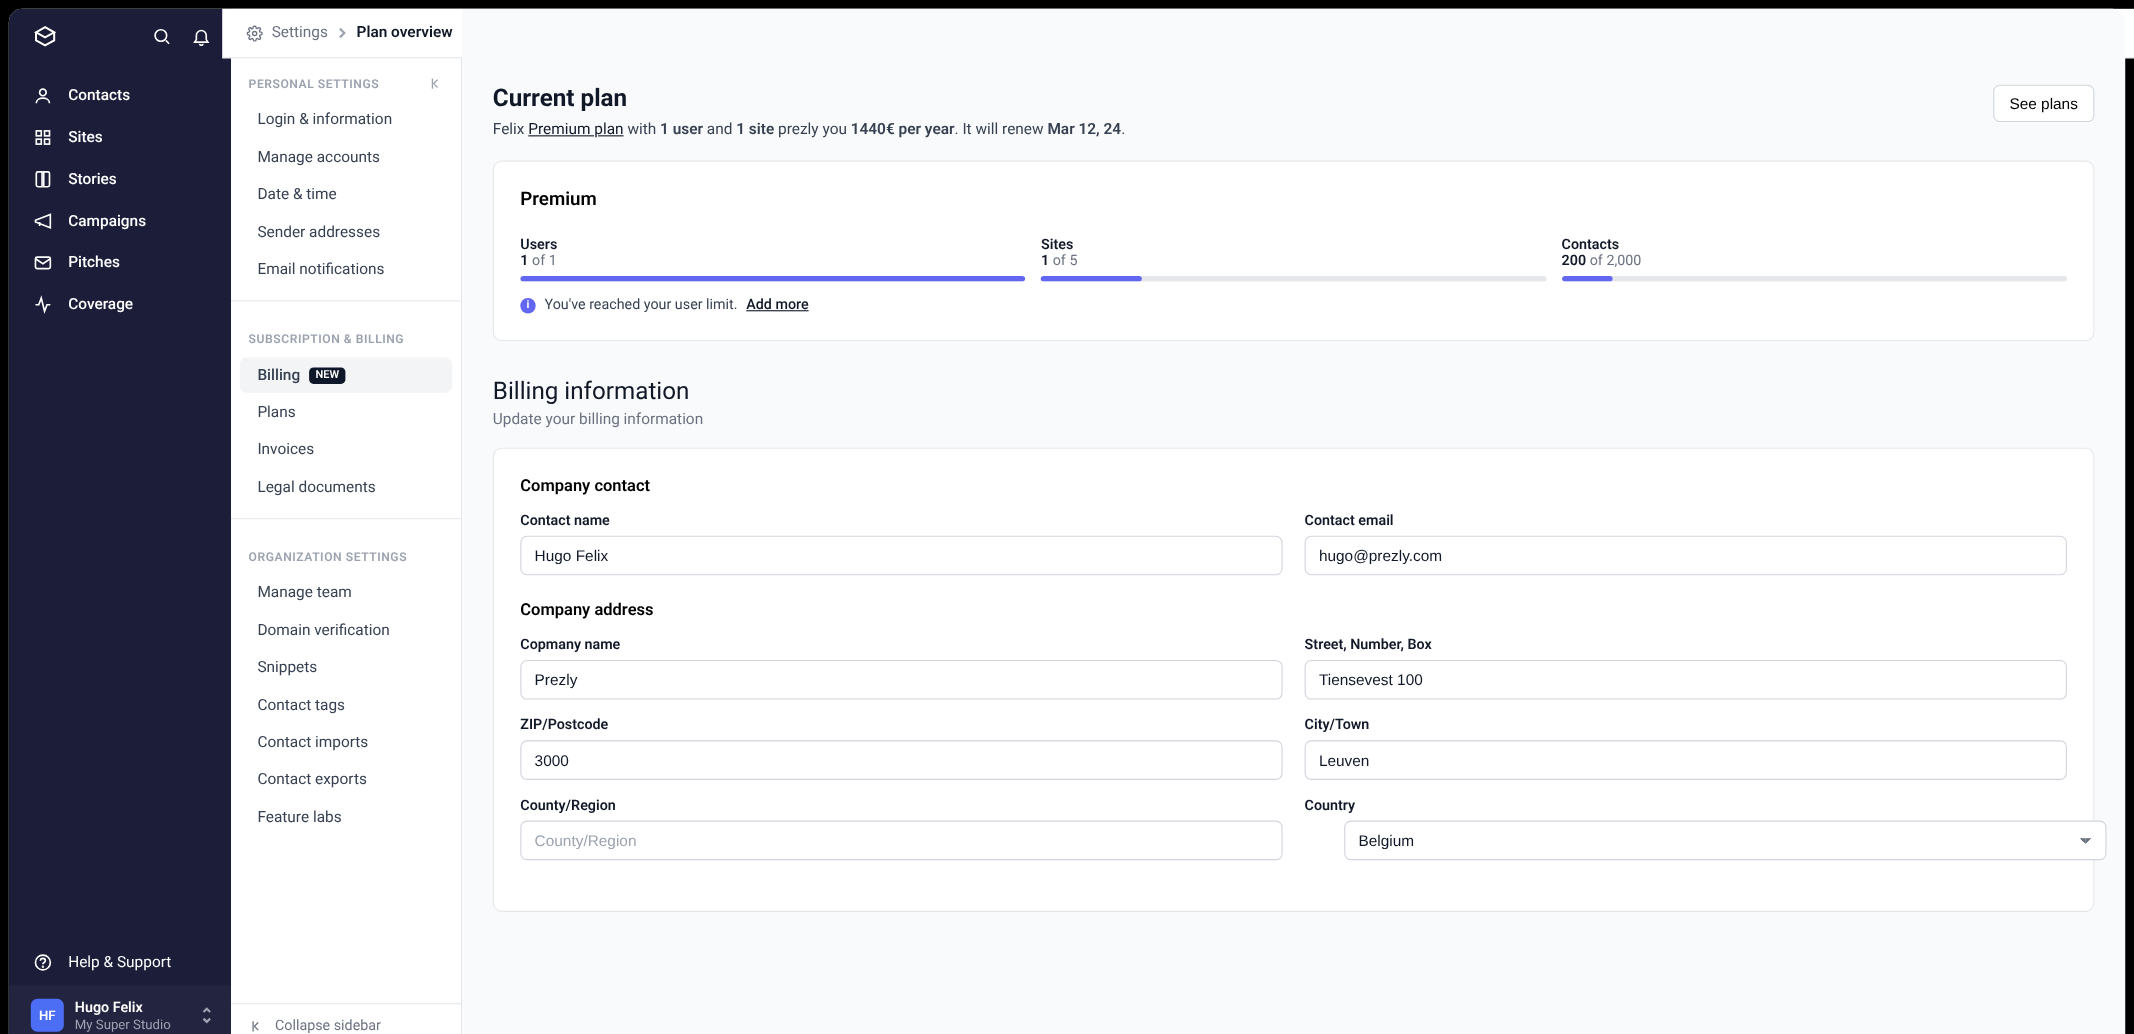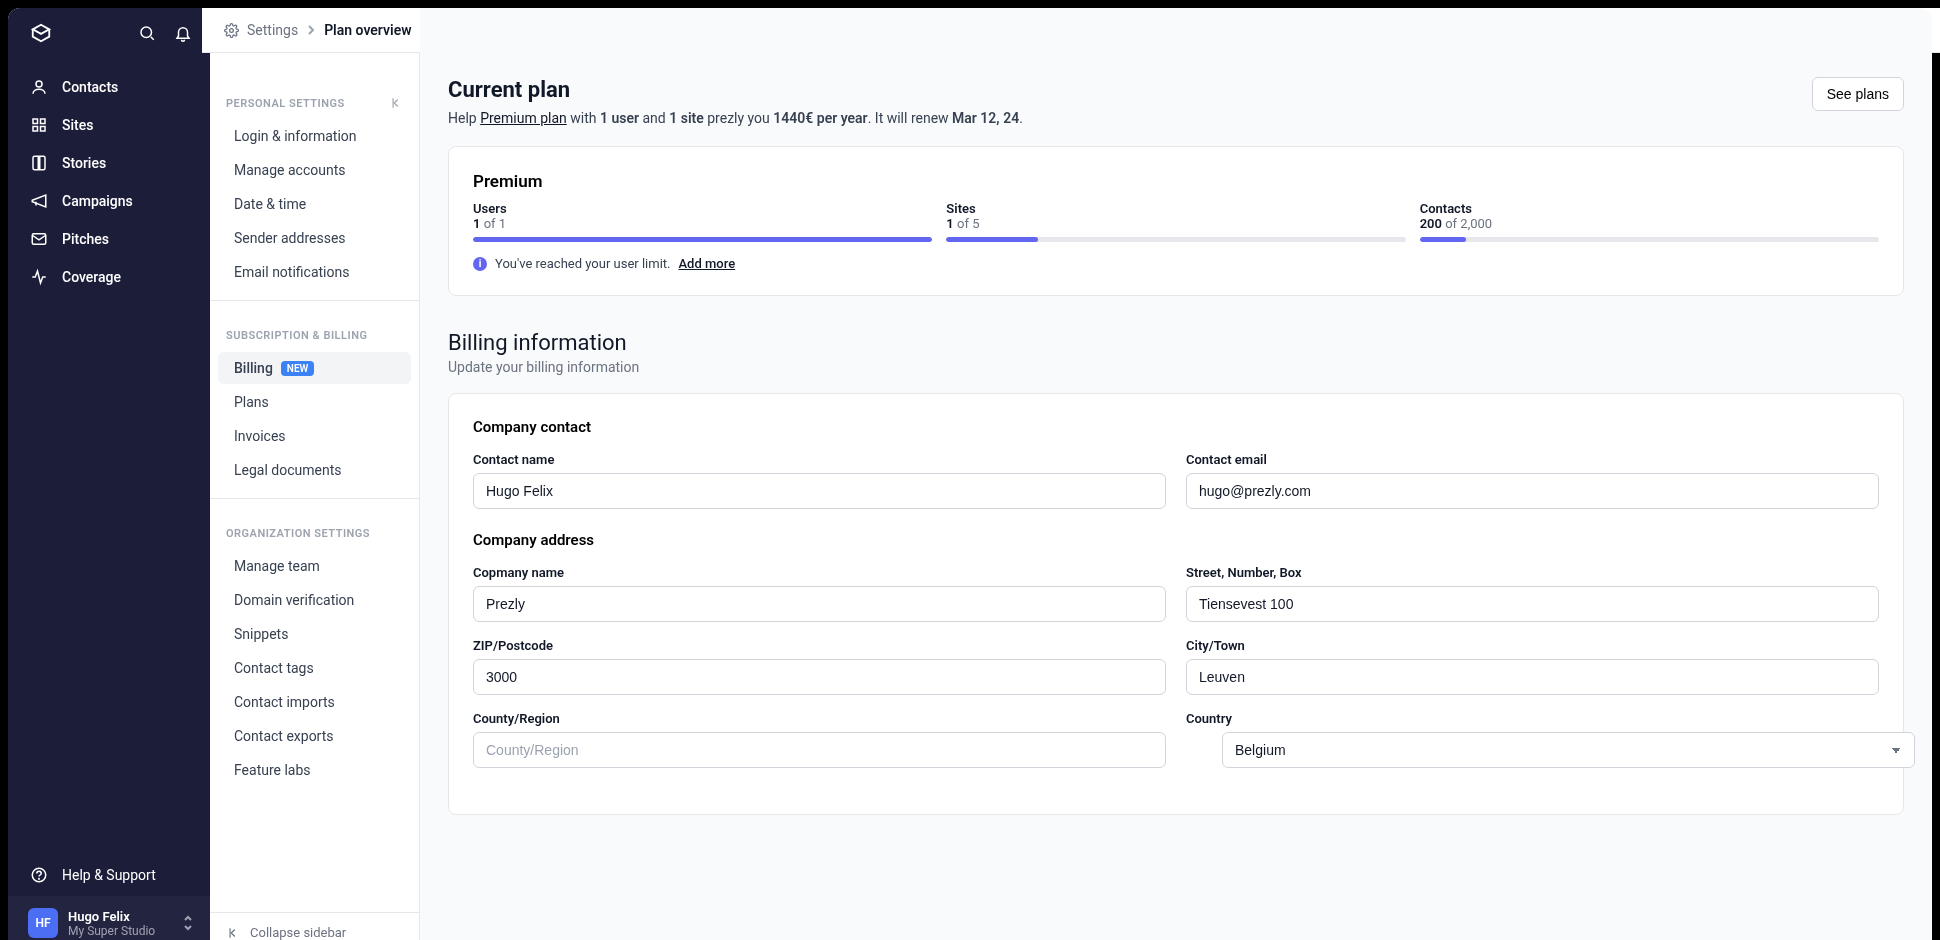--- a/index.html
+++ b/index.html
@@ -27,7 +27,7 @@
 
 .settings-sidebar { width: 210px; background: #fff; border-right: 1px solid #e5e7eb; display: flex; flex-direction: column; }
 .breadcrumb { display: flex; align-items: center; gap: 8px; padding: 14px 18px; font-size: 14px; color: #6b7280; border-bottom: 1px solid #e5e7eb; position: absolute; left: 202px; right: 0; top: 8px; background:#fff; height:45px;}
-.settings-scroll { overflow-y: auto; flex: 1; padding-top: 72px; }
+.settings-scroll { overflow-y: auto; flex: 1; padding-top: 45px; }
 .section-header { display: flex; align-items: center; justify-content: space-between; padding: 16px 16px 8px; font-size: 11px; font-weight: 600; letter-spacing: 0.5px; color: #9ca3af; text-transform: uppercase; }
 .settings-item { padding: 8px 16px; margin: 2px 8px; font-size: 14px; color: #374151; cursor: pointer; border-radius: 6px; display:flex; align-items:center; gap:8px;}
 .settings-item.active { background: #f3f4f6; font-weight: 500; }

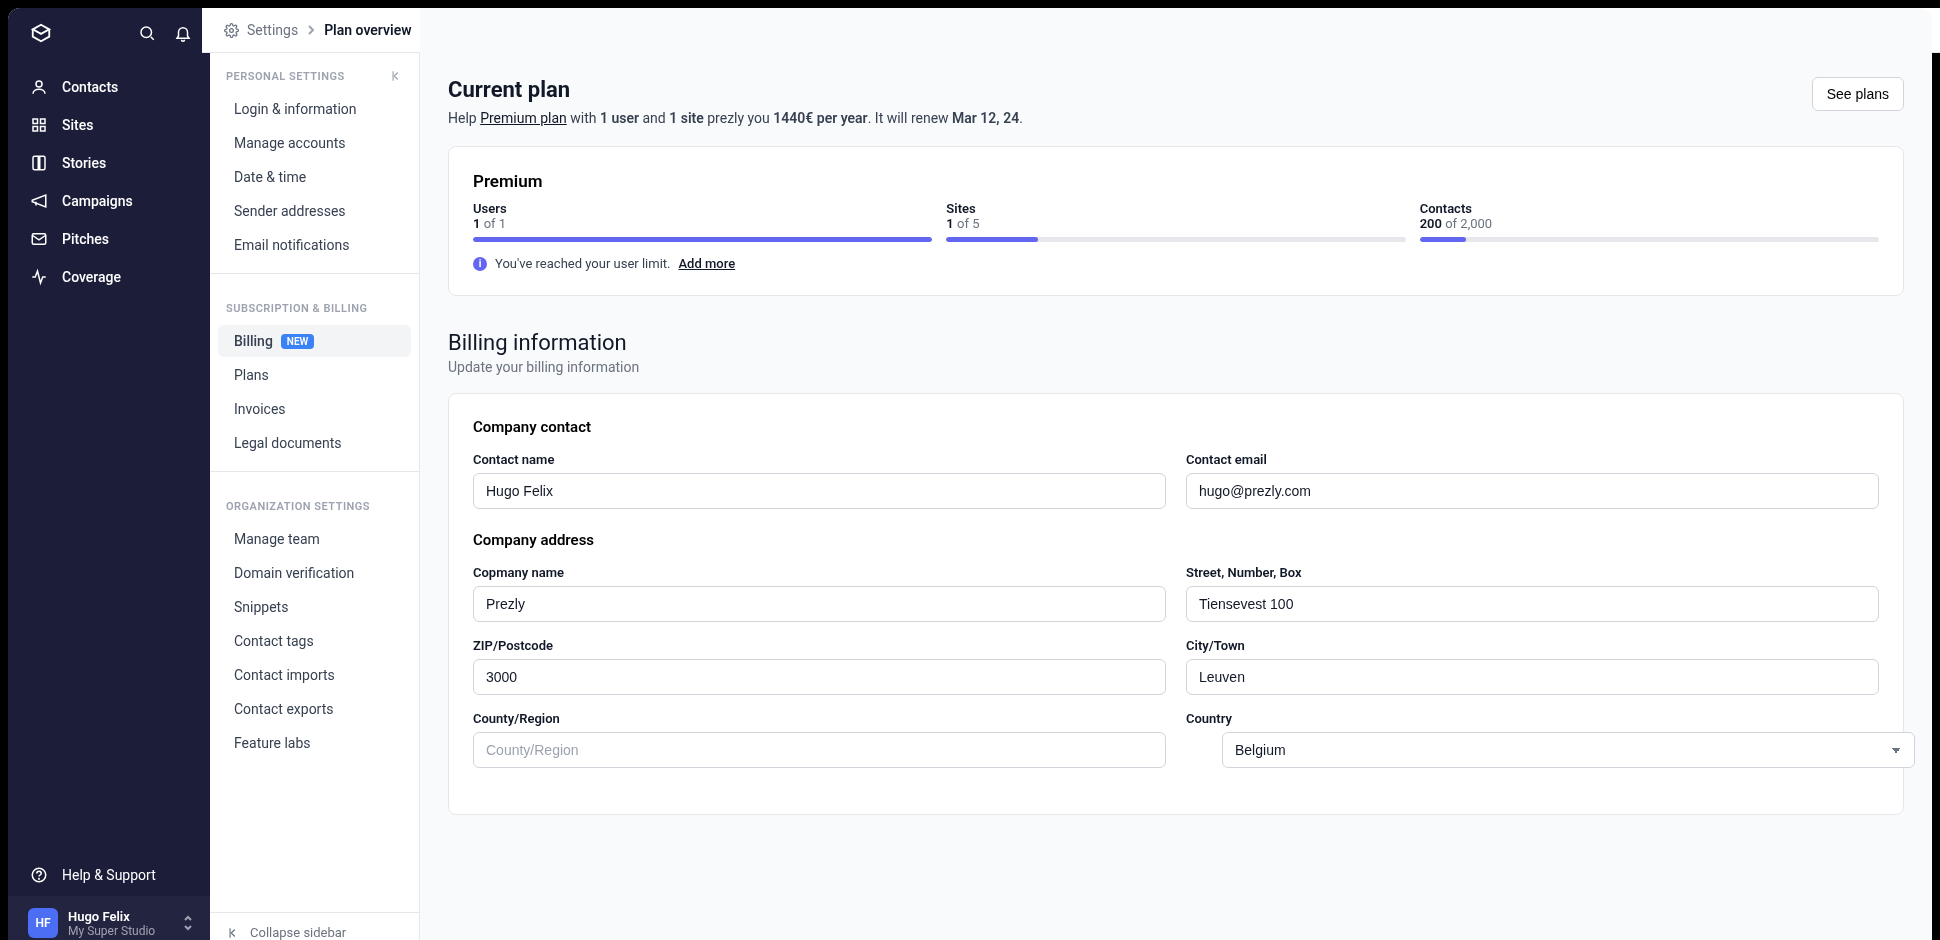--- a/index.html
+++ b/index.html
@@ -275,7 +275,7 @@
         <div>
           <h1>Current plan</h1>
           <p class="subtext">
-            <span>Help </span><a href="#">Premium plan</a><span> with </span><span class="bold">1 user</span><span> and </span><span class="bold">1 site</span><span> prezly you </span><span class="bold">1440€ per year</span><span>. It will renew </span><span class="bold">Mar 12, 24</span><span>.</span>
+            <span>Felix </span><a href="#">Premium plan</a><span> with </span><span class="bold">1 user</span><span> and </span><span class="bold">1 site</span><span> prezly you </span><span class="bold">1440€ per year</span><span>. It will renew </span><span class="bold">Mar 12, 24</span><span>.</span>
           </p>
         </div>
         <button class="btn-outline">See plans</button>

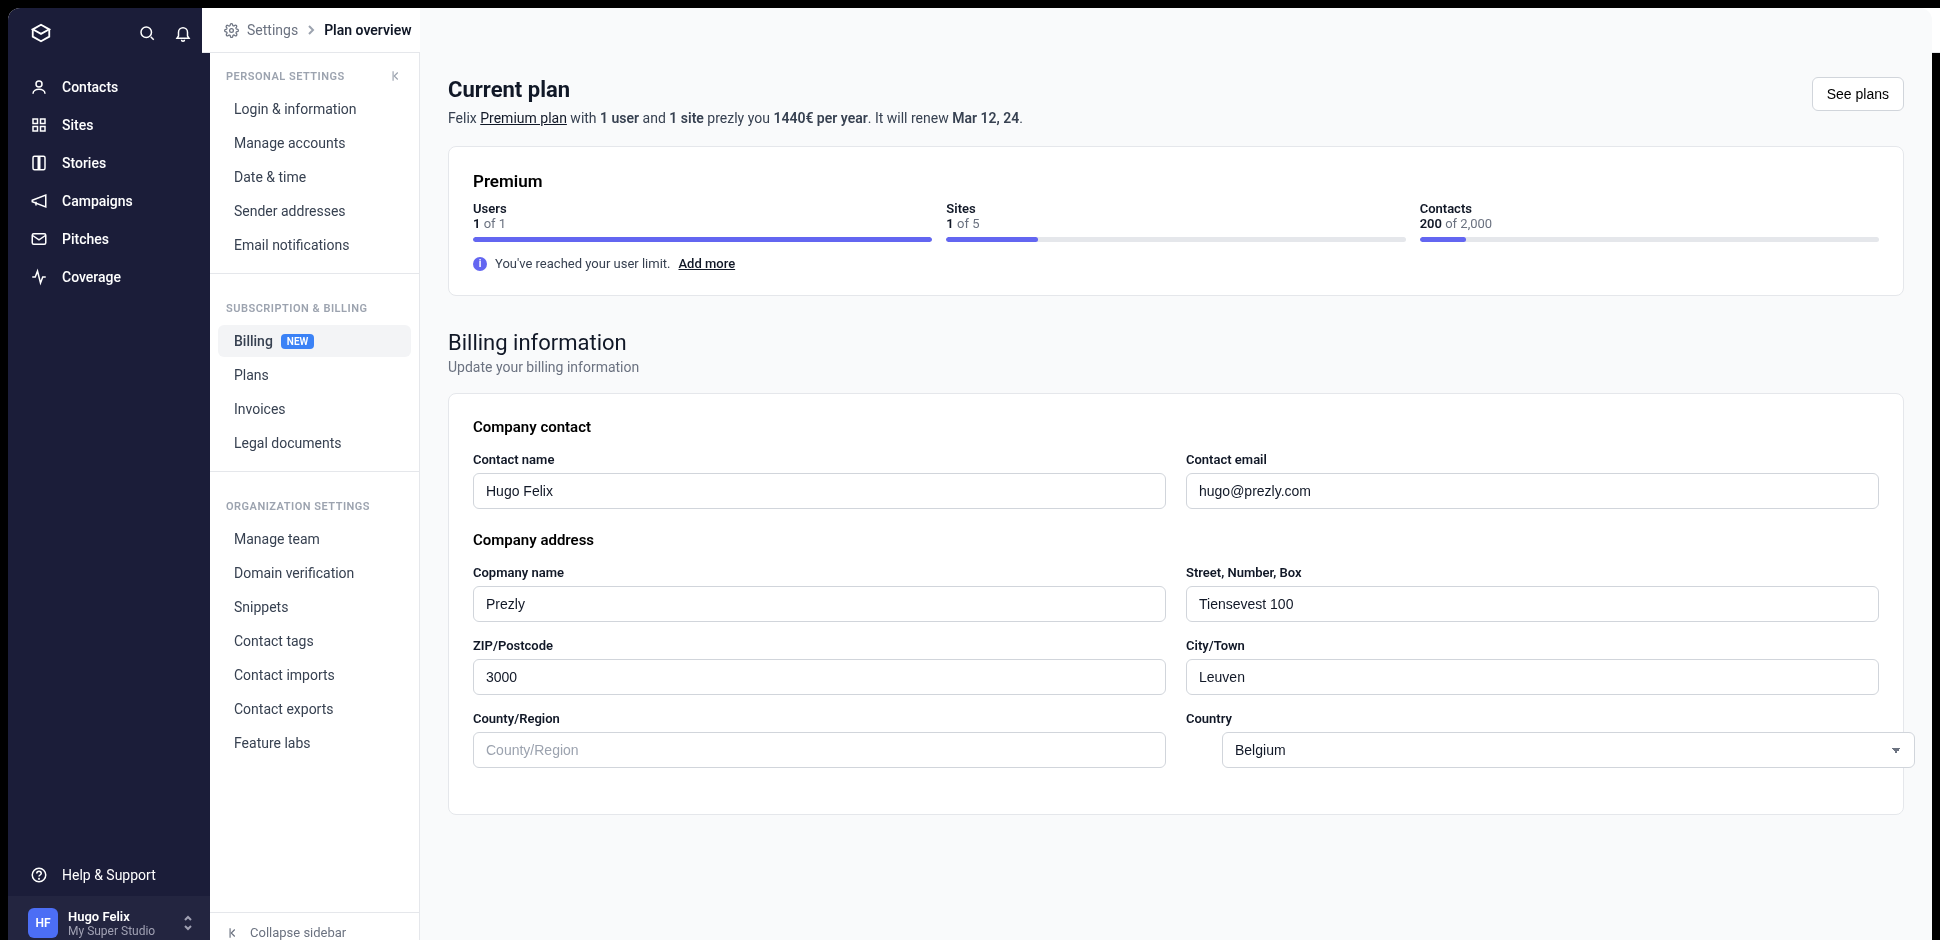--- a/index.html
+++ b/index.html
@@ -46,7 +46,7 @@
 .btn-outline { background: #fff; border: 1px solid #d1d5db; border-radius: 6px; padding: 8px 14px; font-size: 14px; font-weight: 500; cursor: pointer; }
 
 .card { background: #fff; border: 1px solid #e5e7eb; border-radius: 8px; padding: 24px; }
-.card h2 { font-size: 17px; font-weight: 600; margin-bottom: 10px; }
+.card h2 { font-size: 17px; font-weight: 600; margin-bottom: 24px; }
 .usage-row { display: flex; gap: 14px; }
 .usage-col { flex: 1; }
 .usage-head { display: flex; justify-content: space-between; font-size: 13px; margin-bottom: 6px; flex-direction: column; }

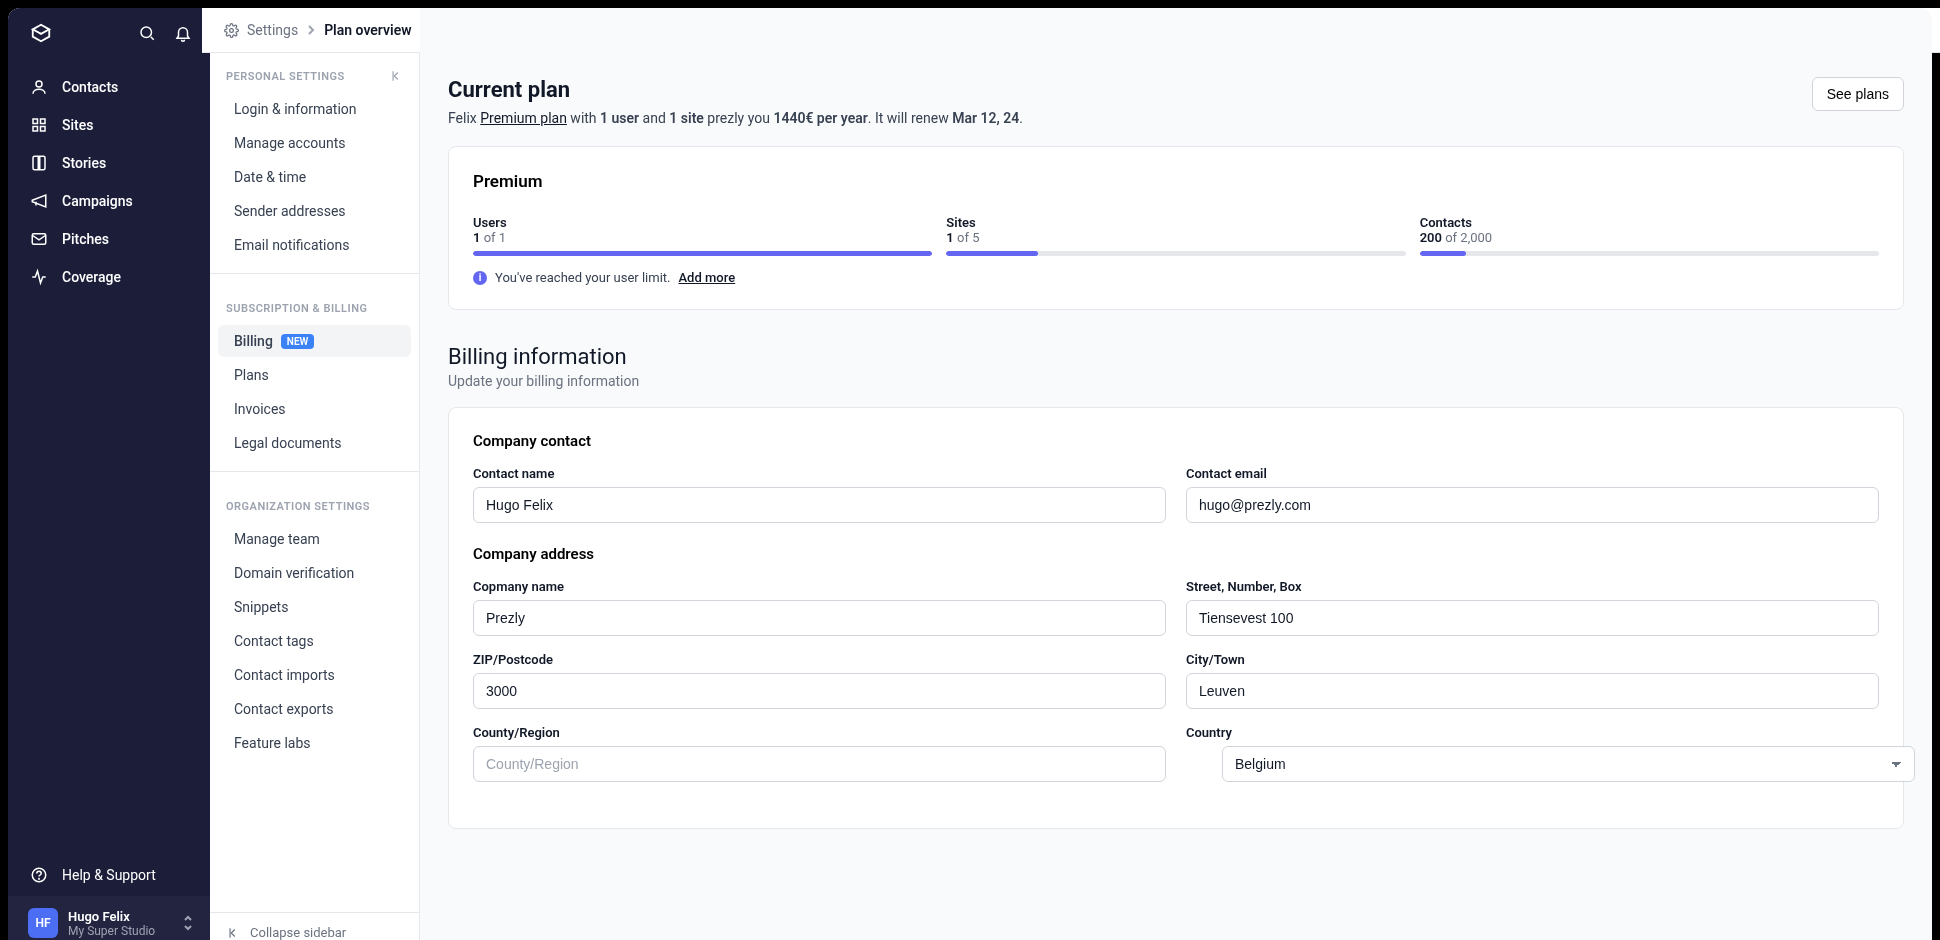--- a/index.html
+++ b/index.html
@@ -31,7 +31,7 @@
 .section-header { display: flex; align-items: center; justify-content: space-between; padding: 16px 16px 8px; font-size: 11px; font-weight: 600; letter-spacing: 0.5px; color: #9ca3af; text-transform: uppercase; }
 .settings-item { padding: 8px 16px; margin: 2px 8px; font-size: 14px; color: #374151; cursor: pointer; border-radius: 6px; display:flex; align-items:center; gap:8px;}
 .settings-item.active { background: #f3f4f6; font-weight: 500; }
-.badge-new { background: #3b82f6; color: #fff; font-size: 10px; font-weight: 600; padding: 2px 6px; border-radius: 4px; }
+.badge-new { background: #0f172a; color: #fff; font-size: 10px; font-weight: 600; padding: 2px 6px; border-radius: 4px; }
 .section-divider { height: 1px; background: #e5e7eb; margin: 12px 0; }
 .collapse-bar { padding: 12px 16px; font-size: 13px; color: #6b7280; cursor: pointer; display: flex; align-items: center; gap: 10px; border-top: 1px solid #e5e7eb; }
 

